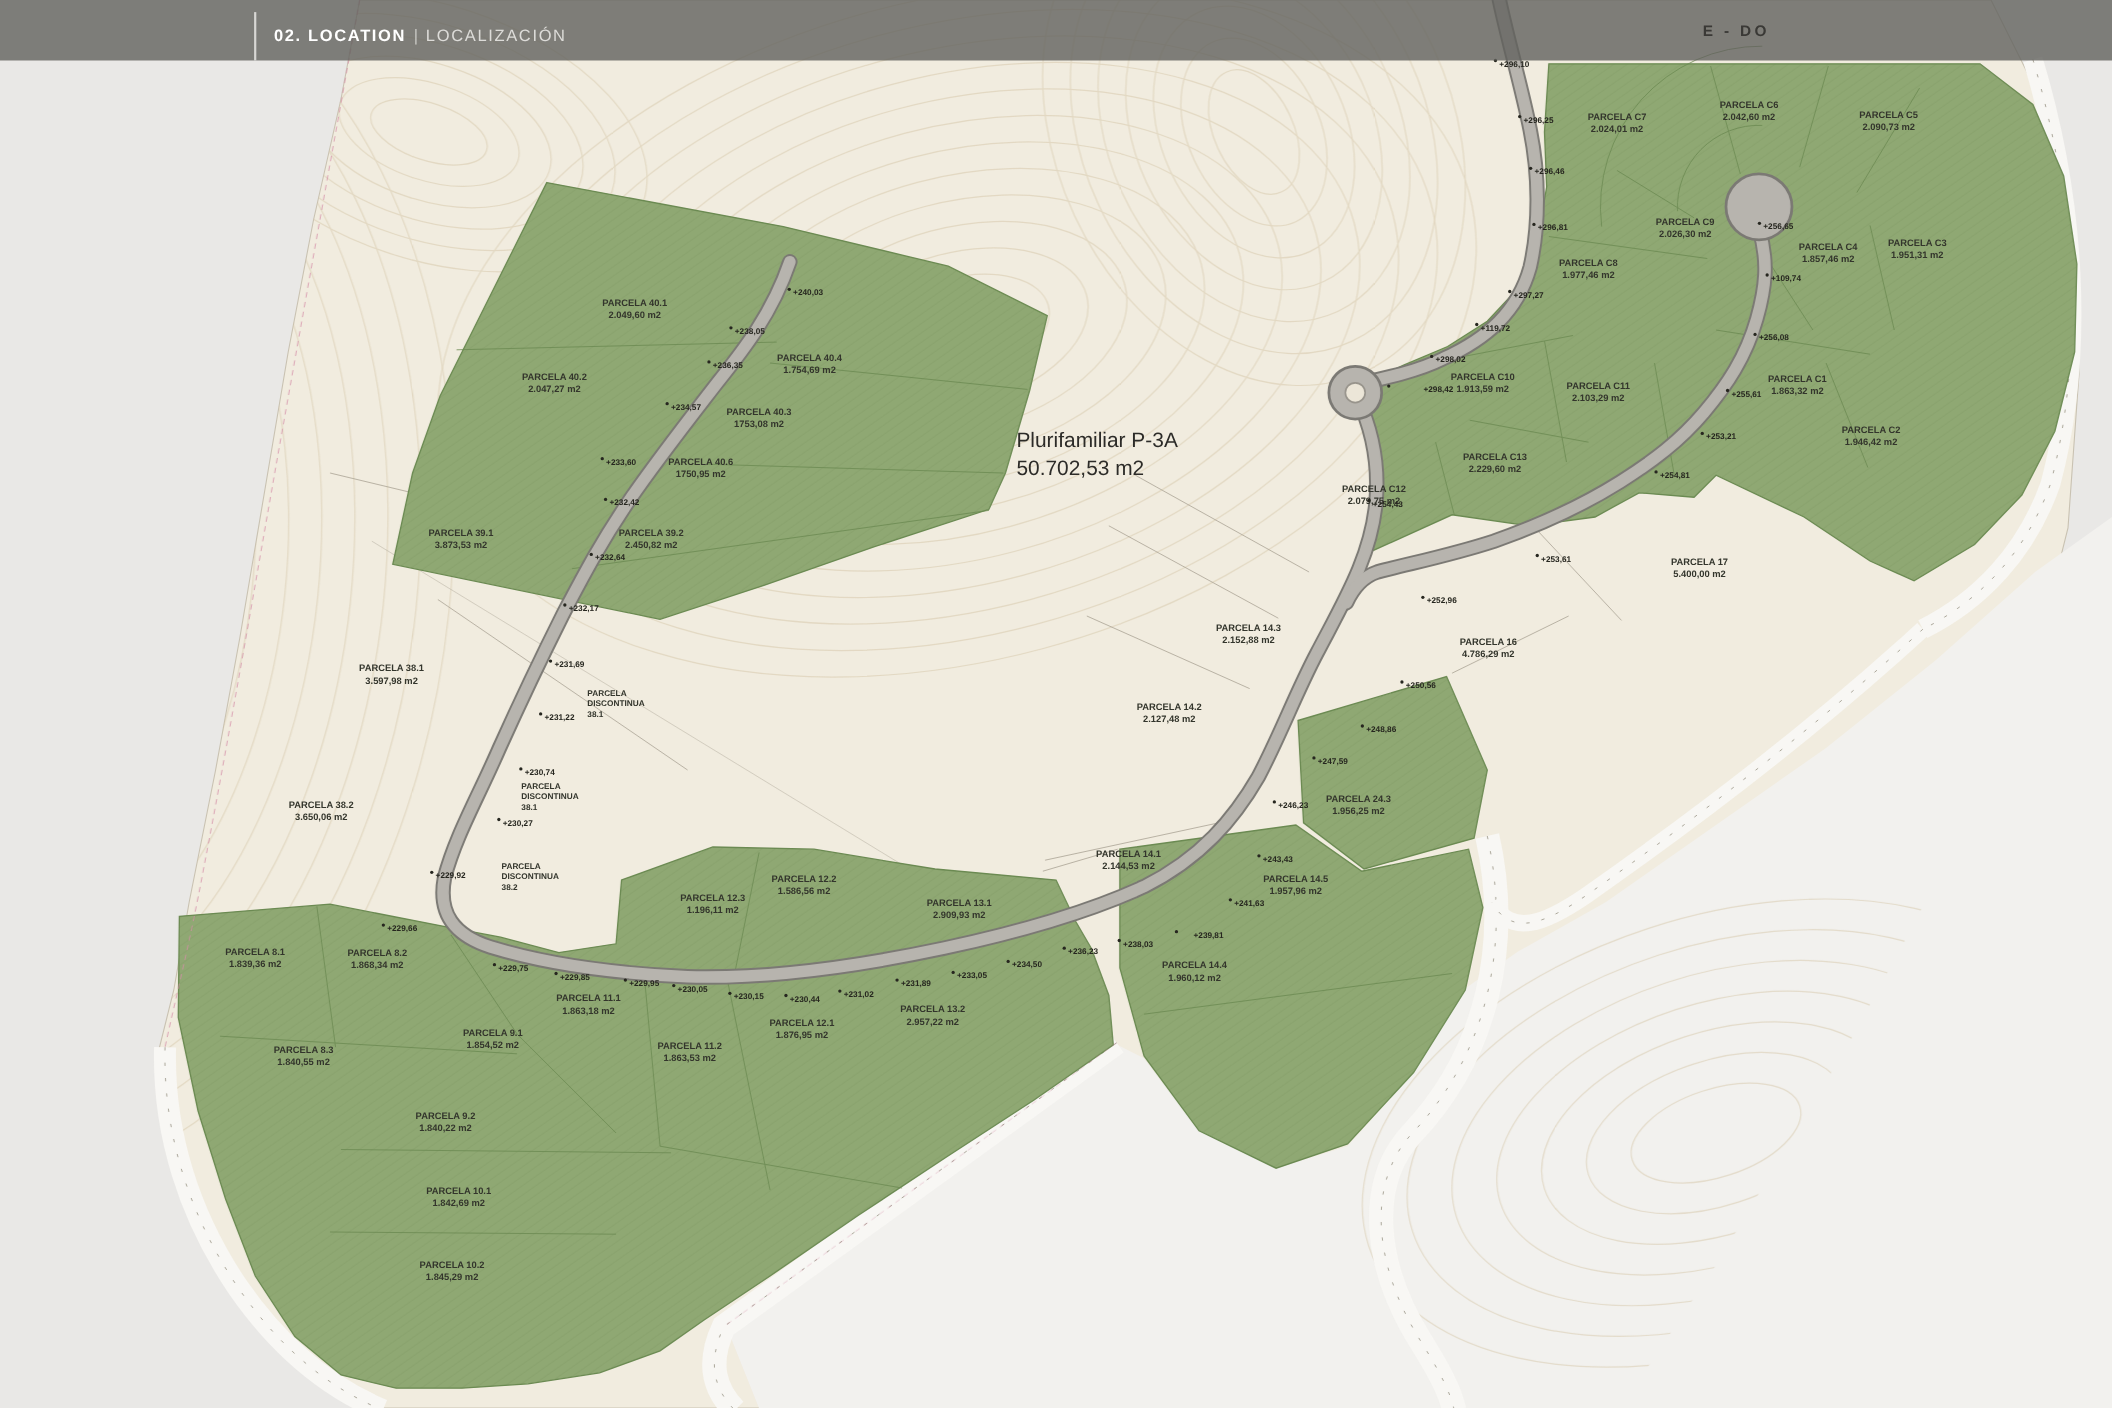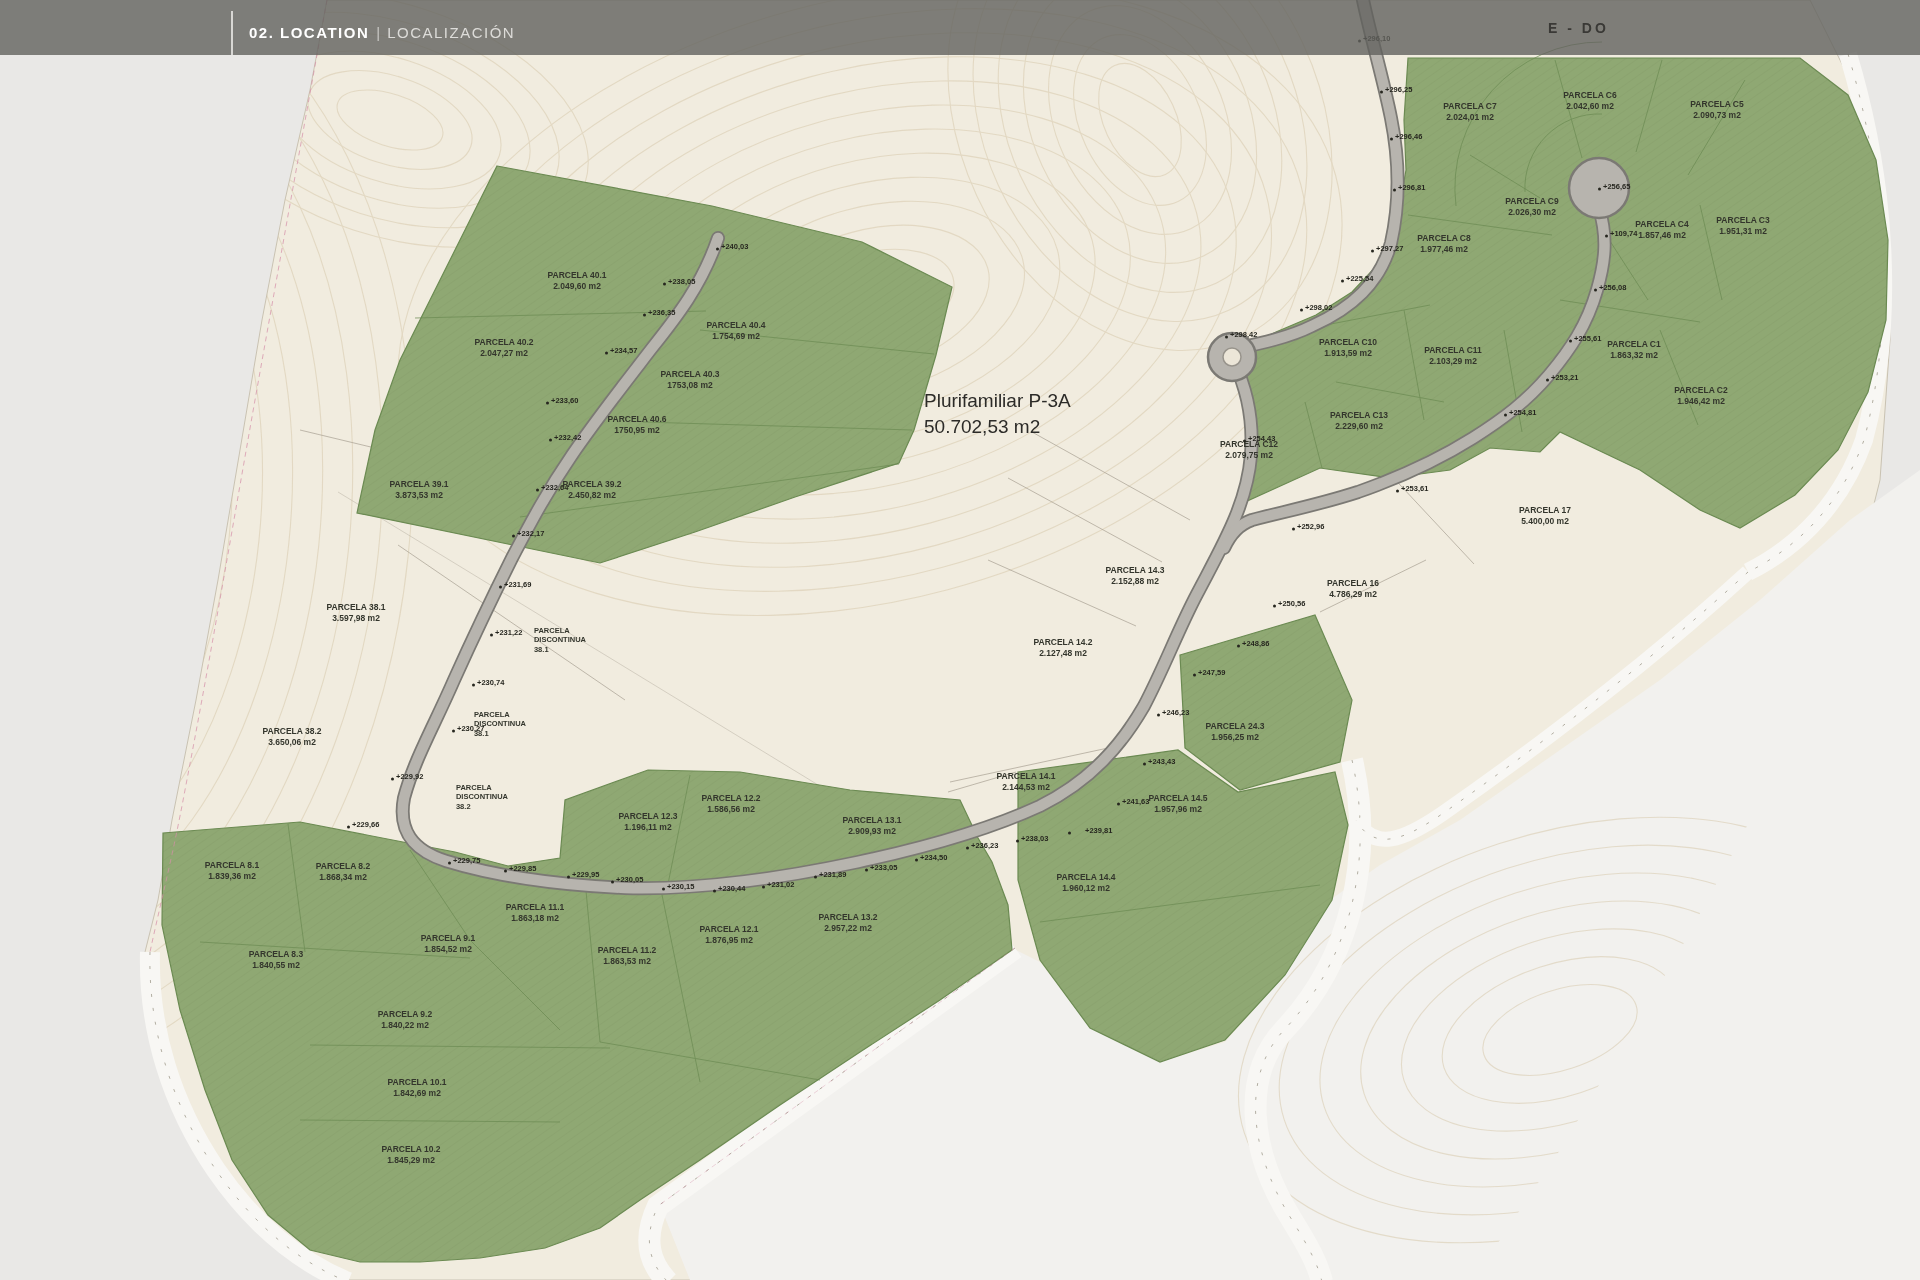--- a/index.html
+++ b/index.html
@@ -22,8 +22,8 @@
           font-size:8.5px;font-weight:700;color:#33352c;line-height:1.25;white-space:nowrap;}
   .dlabel{position:absolute;transform:translate(-50%,-50%);text-align:left;
           font-size:7.5px;font-weight:700;color:#33352c;line-height:1.25;white-space:pre-line;}
-  .elabel{position:absolute;transform:translate(0,-50%);display:flex;align-items:flex-end;
-          font-size:7.5px;font-weight:700;color:#26261f;white-space:nowrap;}
+  .elabel{position:absolute;transform:translate(0,-50%);display:flex;align-items:flex-start;
+          font-size:7.5px;font-weight:700;color:#26261f;white-space:nowrap;margin-top:20px;}
   .elabel .dot{width:3px;height:3px;background:#26261f;border-radius:50%;margin-right:2px;flex:none;}
   #main-zone-label{position:absolute;z-index:21;color:#2c2b28;font-size:19px;line-height:1.35;font-weight:400;}
 </style>

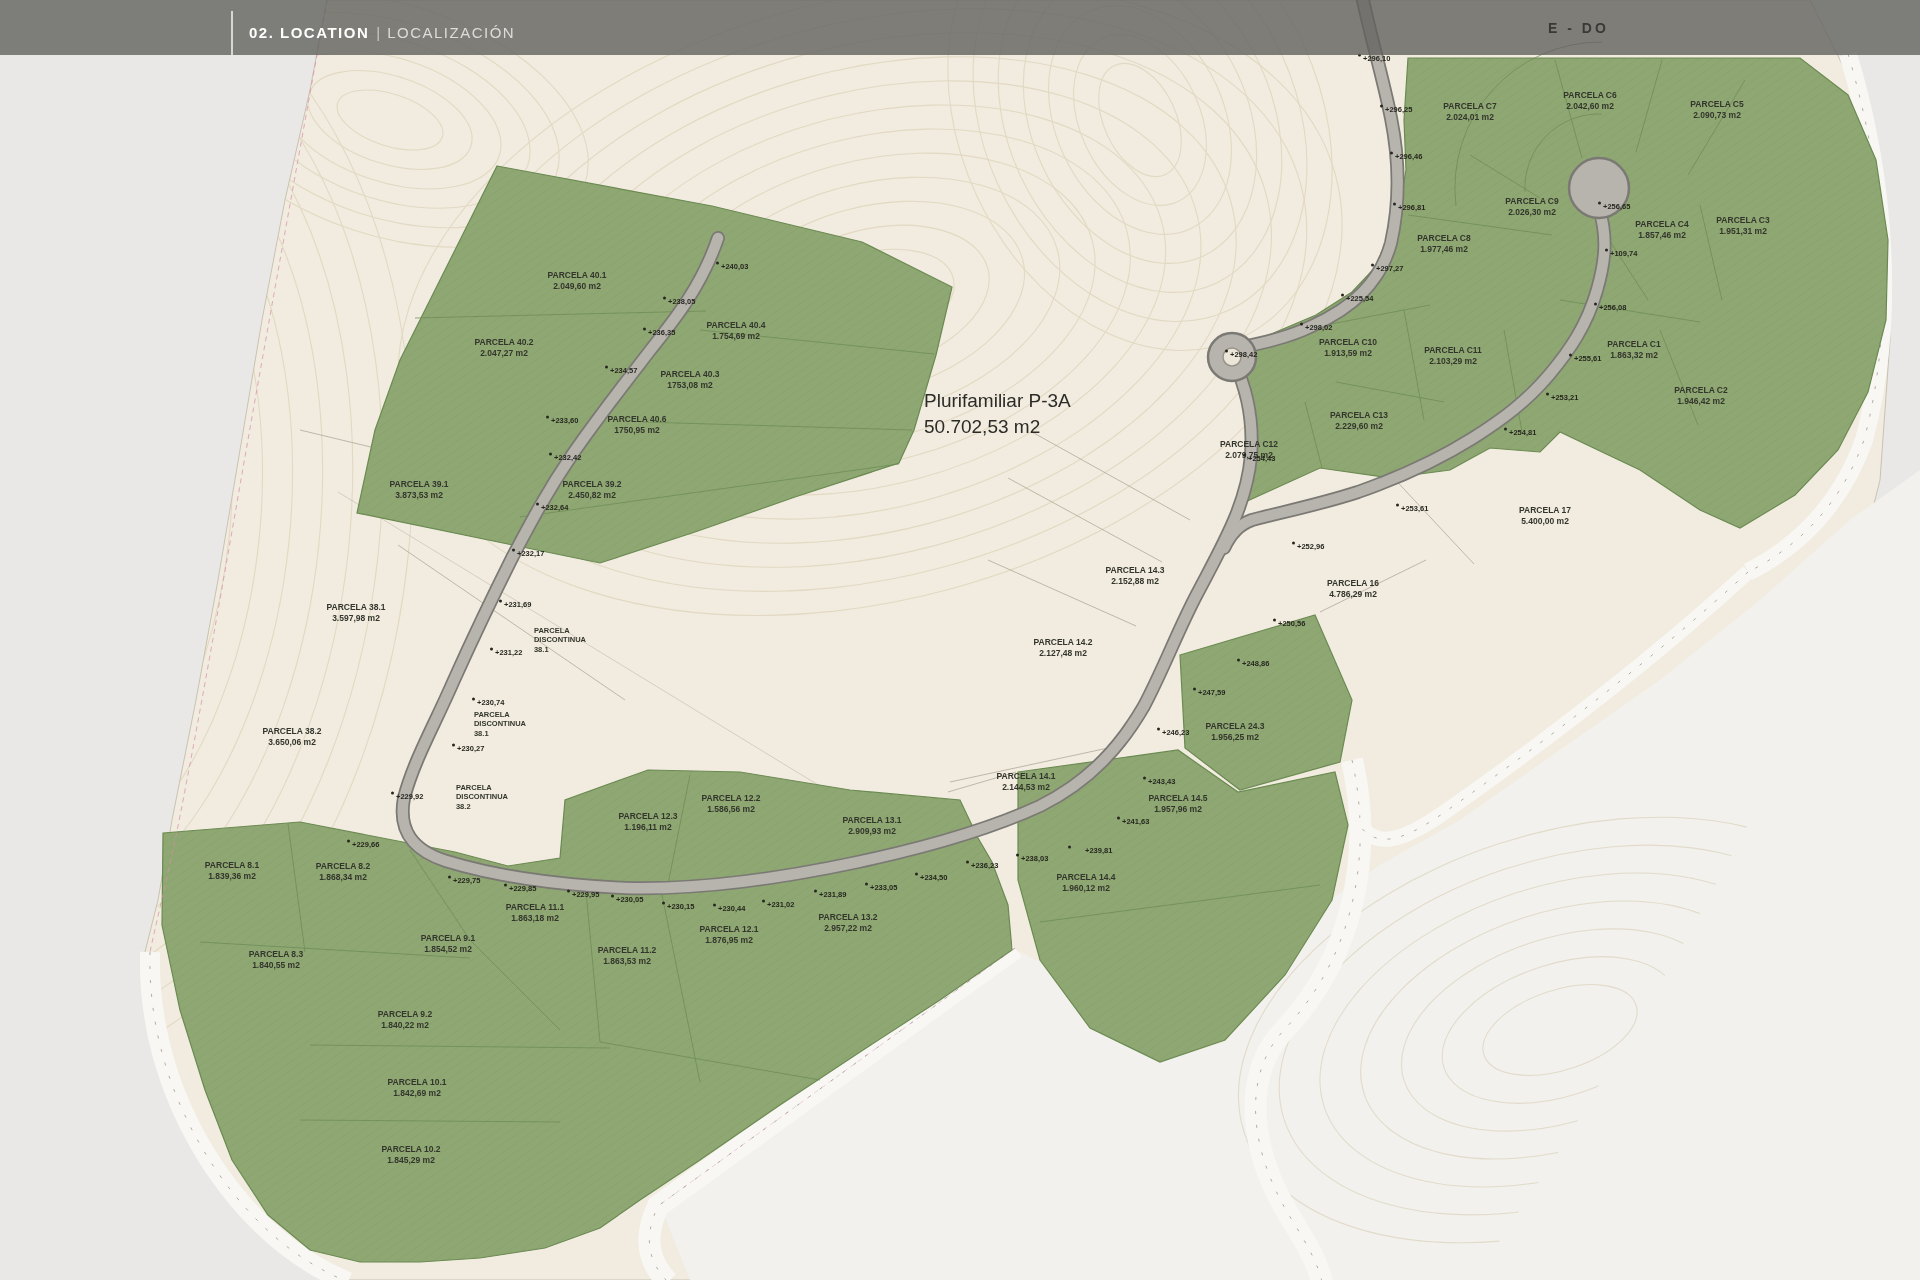--- a/index.html
+++ b/index.html
@@ -552,7 +552,7 @@
       </div>
       <div class="elabel" style="left: 1341px; top: 278px;">
         <span class="dot"></span>
-        <span>+225,54</span>
+        <span>+119,72</span>
       </div>
       <div class="elabel" style="left: 1371px; top: 248px;">
         <span class="dot"></span>

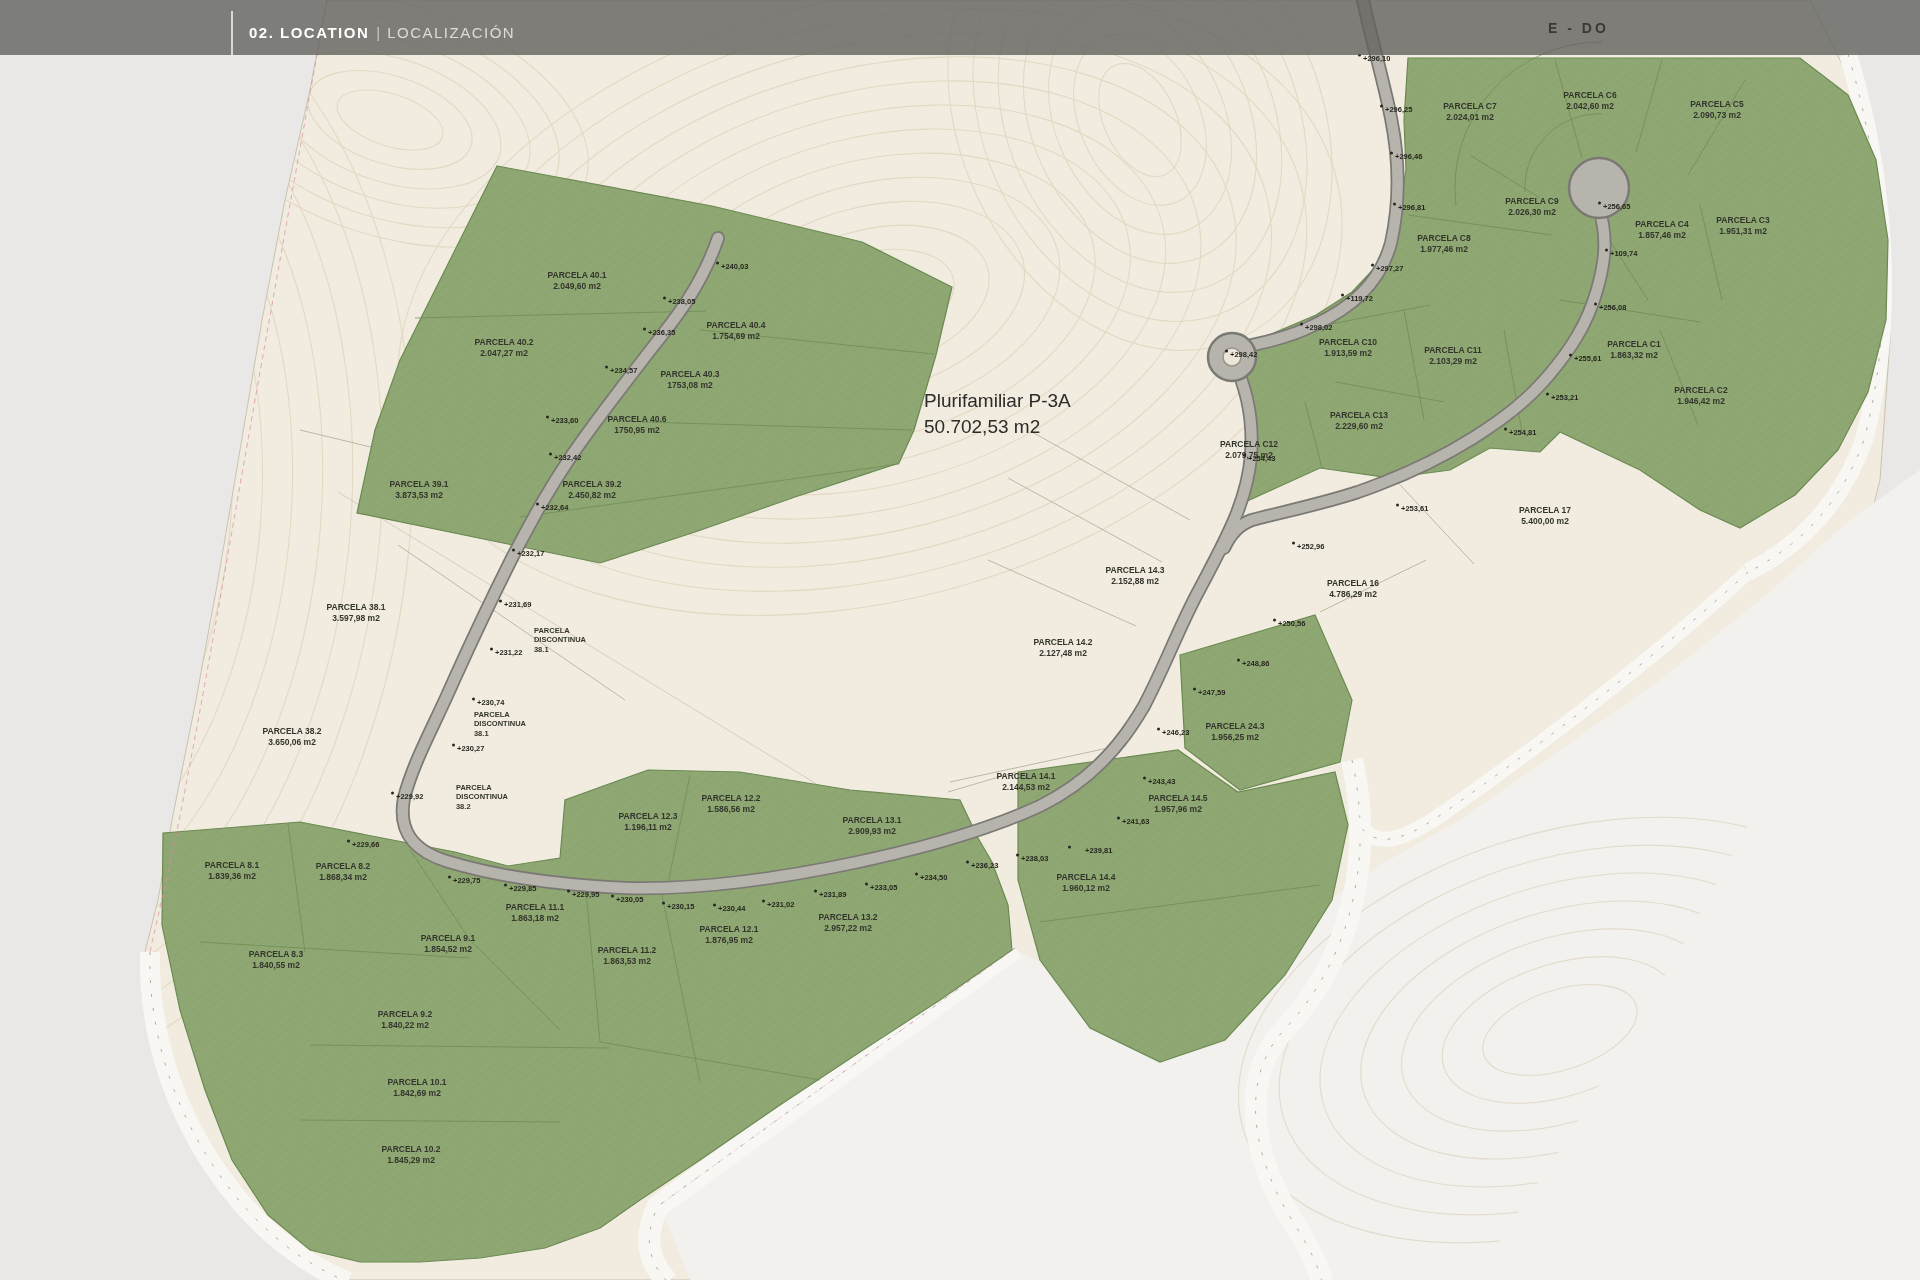--- a/index.html
+++ b/index.html
@@ -542,7 +542,7 @@
         <span class="dot"></span>
         <span>+256,65</span>
       </div>
-      <div class="elabel" style="left: 1225px; top: 334px;">
+      <div class="elabel" style="left: 1261px; top: 334px; gap: 28px;">
         <span class="dot"></span>
         <span>+298,42</span>
       </div>

